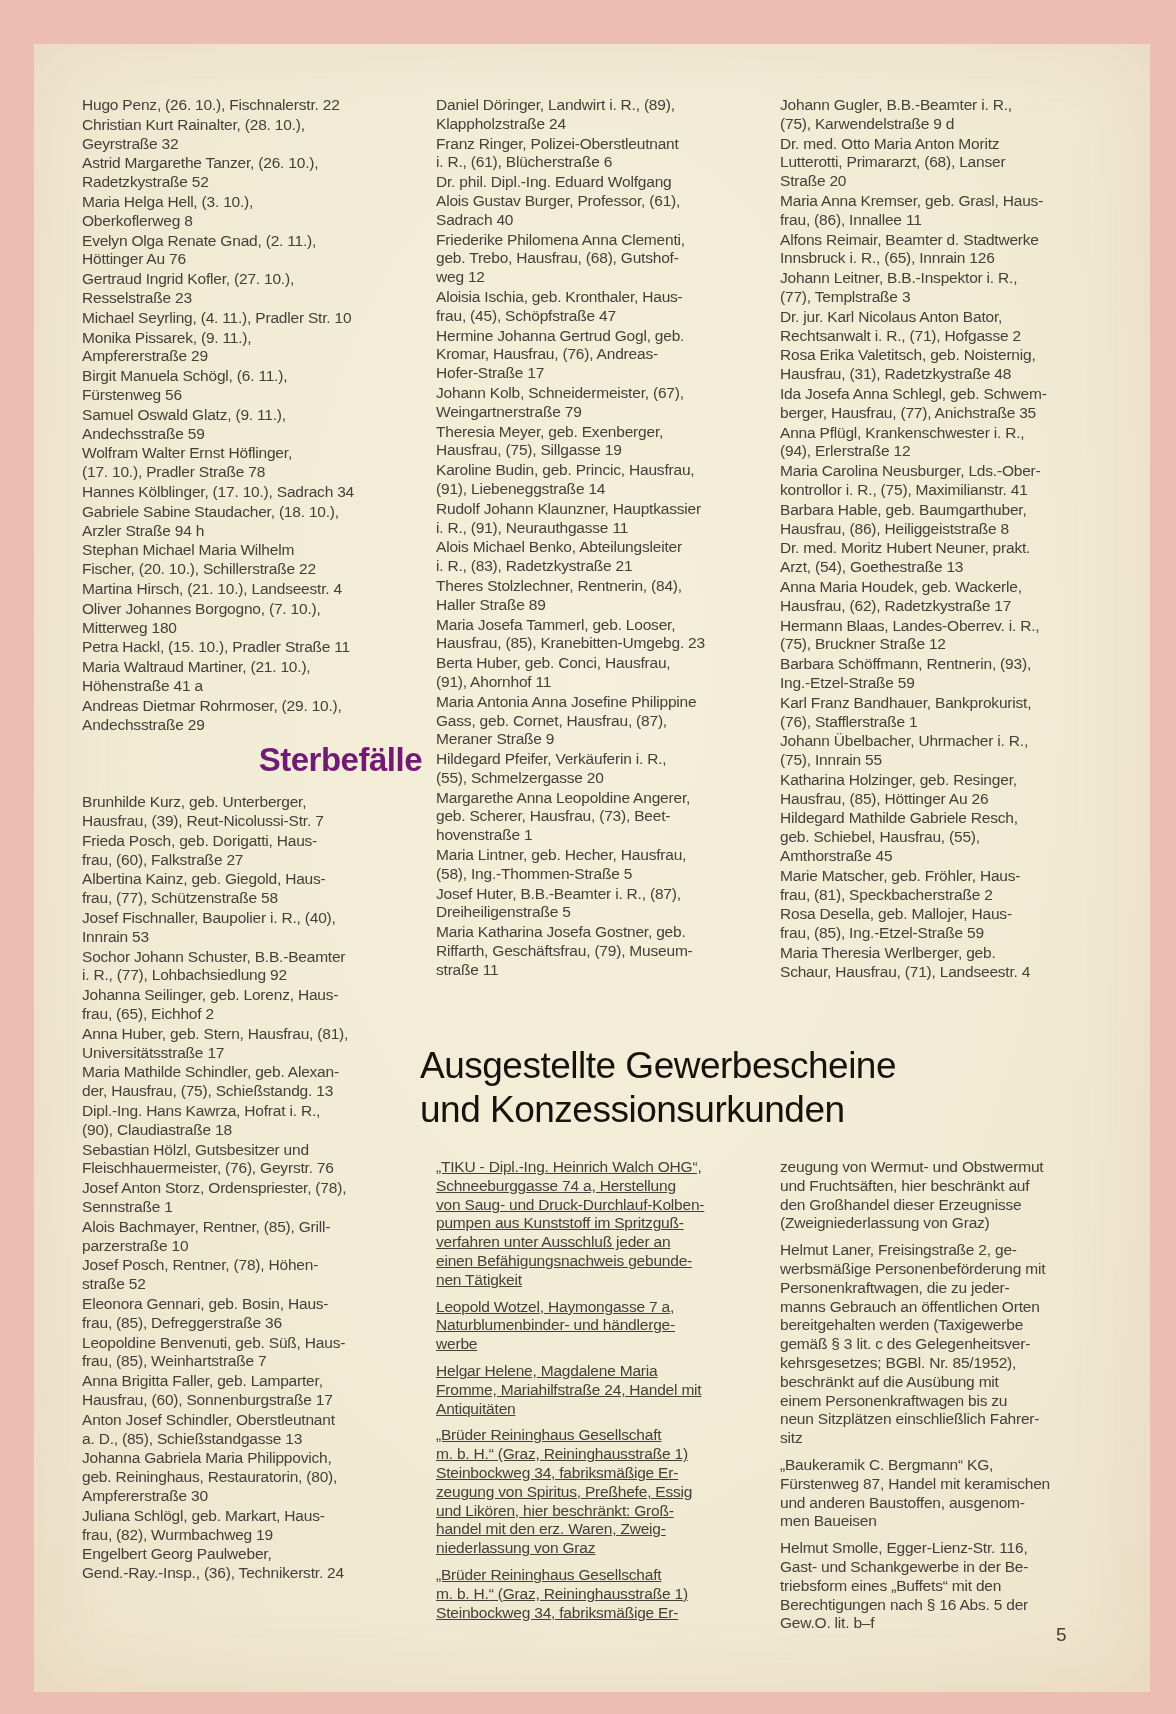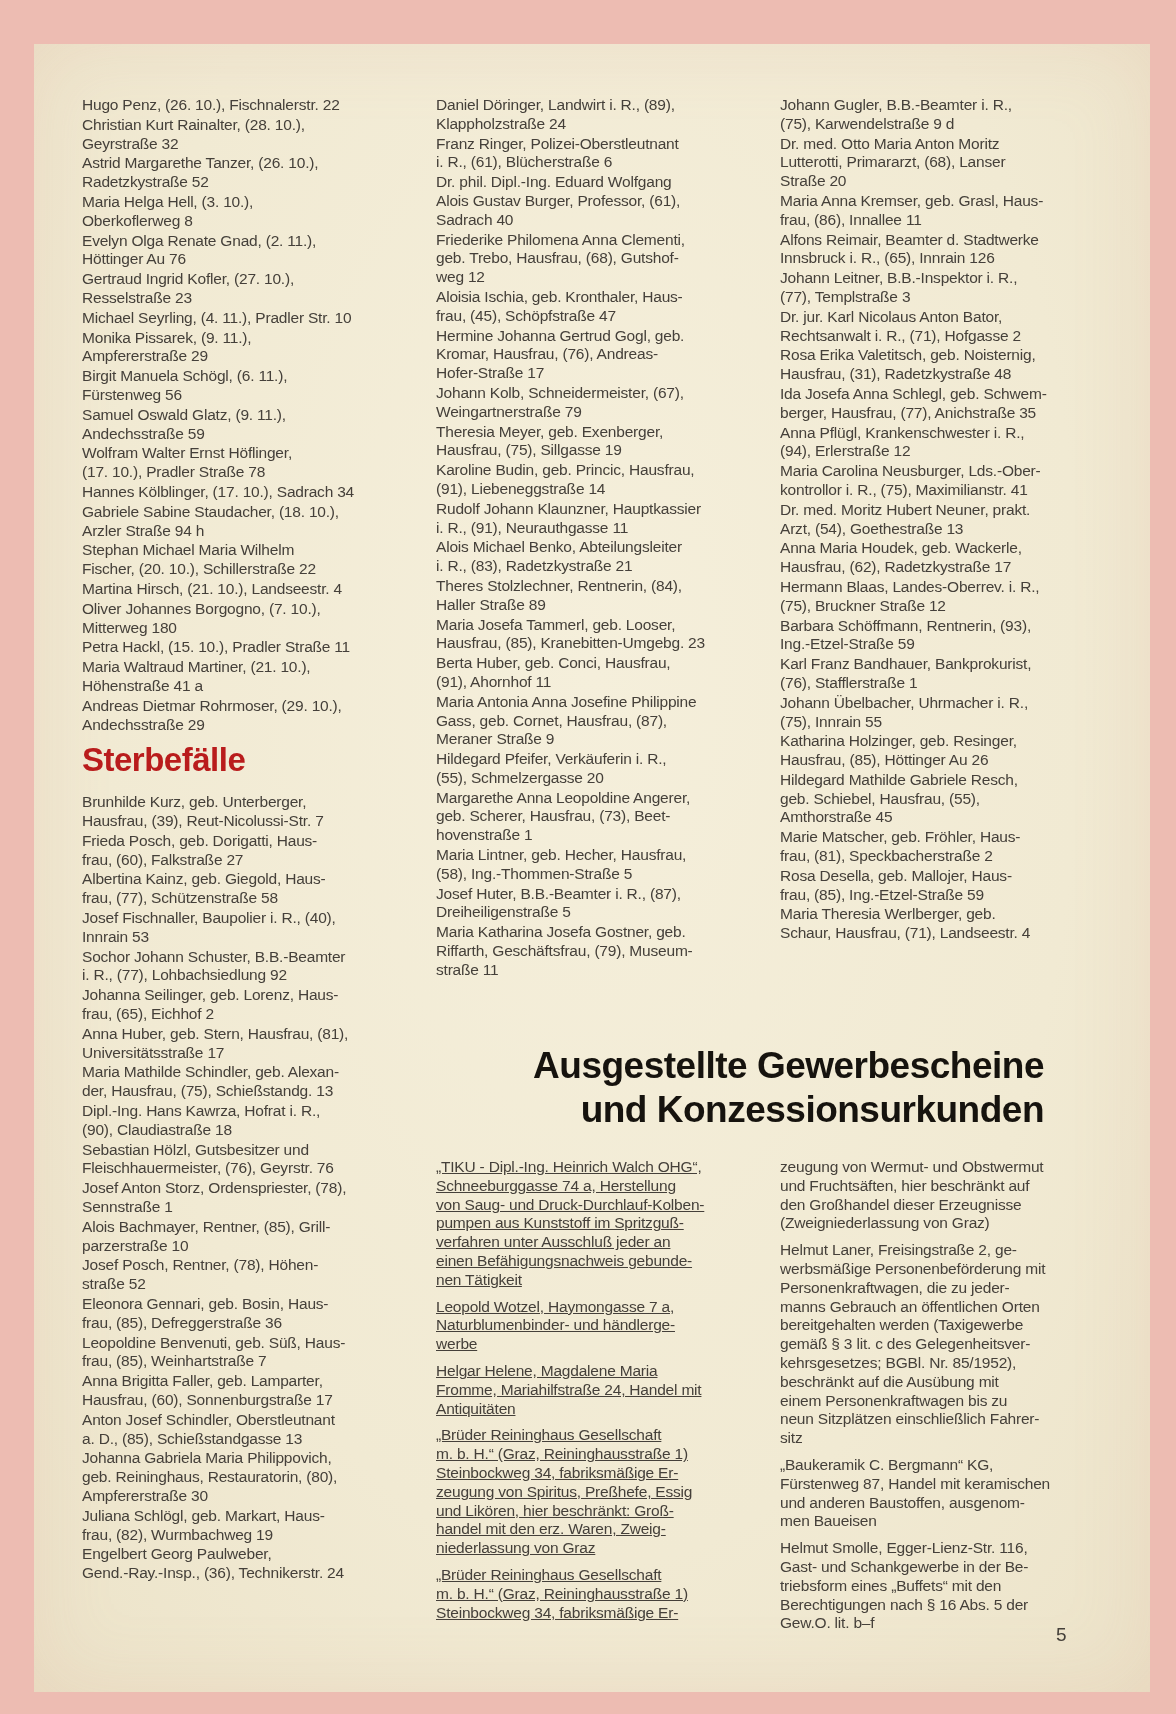--- a/index.html
+++ b/index.html
@@ -204,6 +204,8 @@
 (94), Erlerstraße 12</p>
       <p class="entry">Maria Carolina Neusburger, Lds.-Ober-
 kontrollor i. R., (75), Maximilianstr. 41</p>
+      <p class="entry">Barbara Hable, geb. Baumgarthuber,
+Hausfrau, (86), Heiliggeiststraße 8</p>
       <p class="entry">Dr. med. Moritz Hubert Neuner, prakt.
 Arzt, (54), Goethestraße 13</p>
       <p class="entry">Anna Maria Houdek, geb. Wackerle,

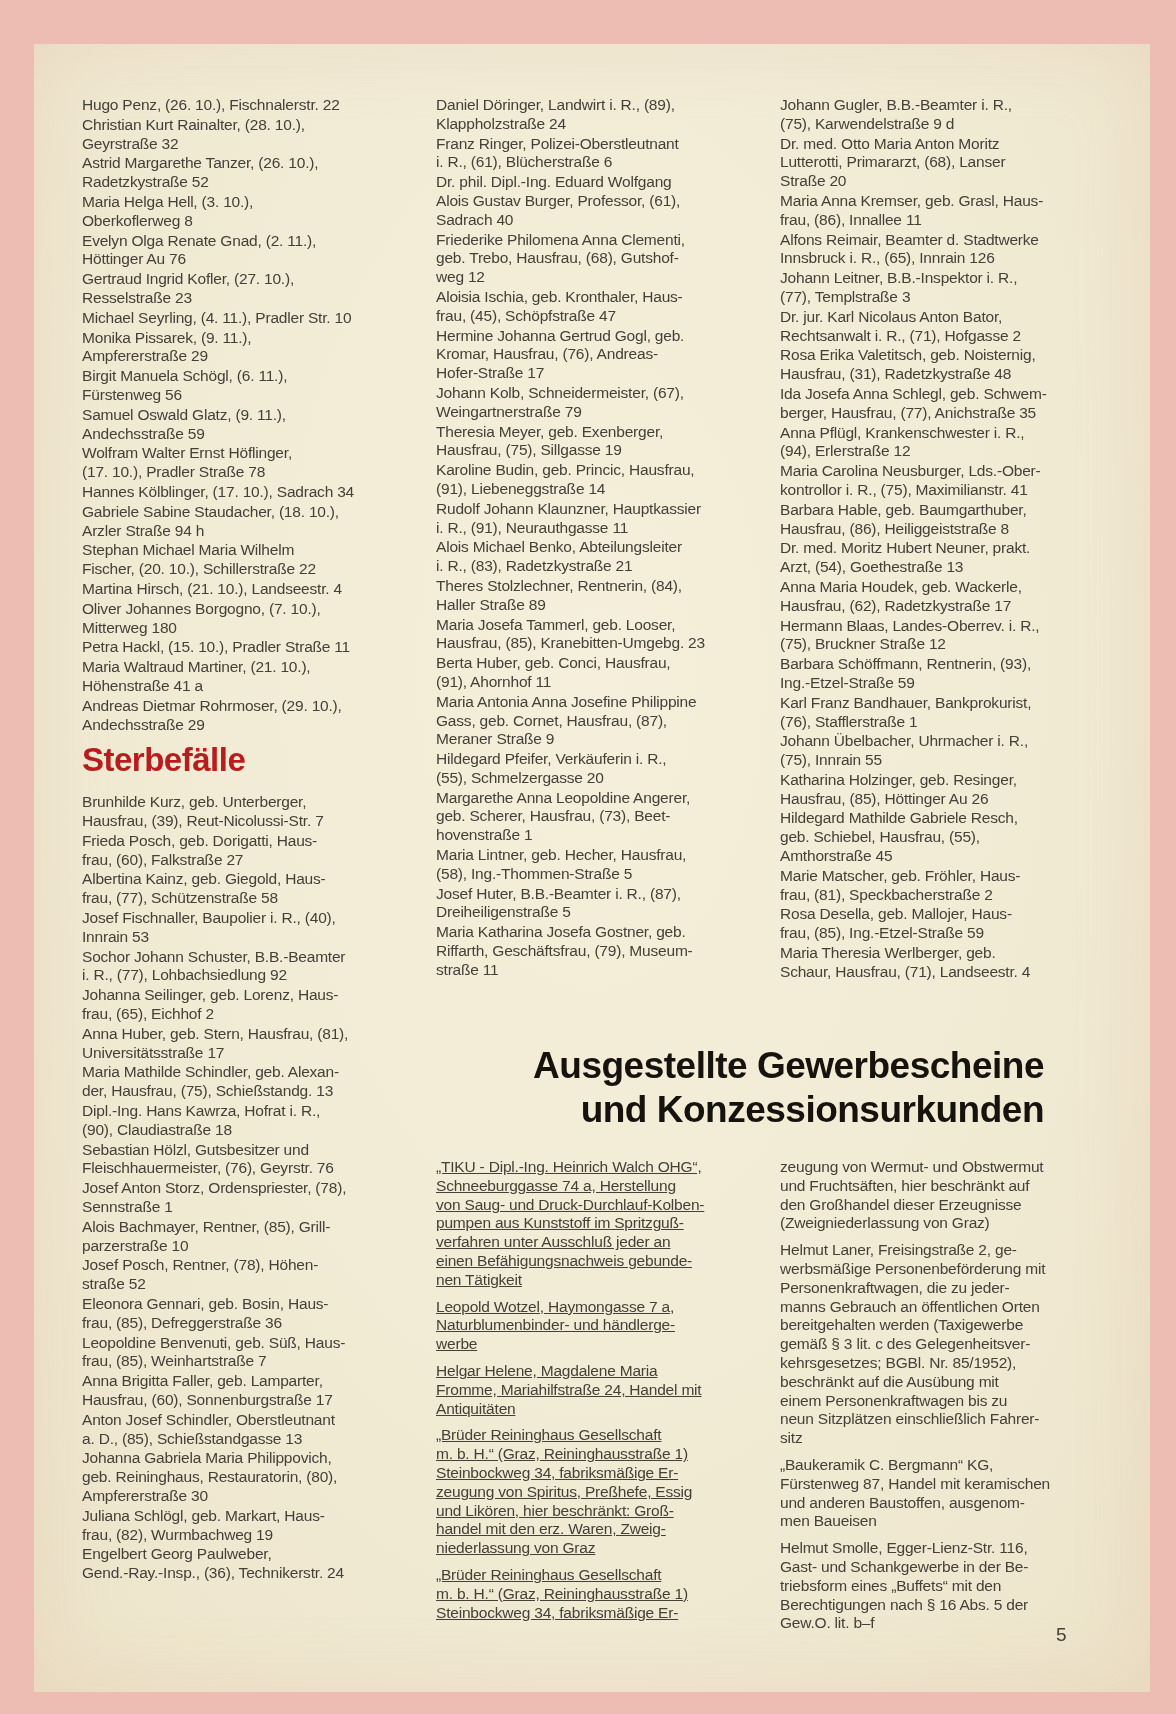--- a/index.html
+++ b/index.html
@@ -28,7 +28,7 @@
   #licenses-col-1 { left:424px; top:1158px;text-decoration:underline; }
   #licenses-col-2 { left:768px; top:1158px; }
   .section-heading {
-    font-weight:bold; color:#b91c1c; text-align:left;
+    font-weight:bold; color:#701a75; text-align:right;
     font-size:33px; line-height:36px; letter-spacing:-0.5px;
     margin:8px 0 15px 0;
   }

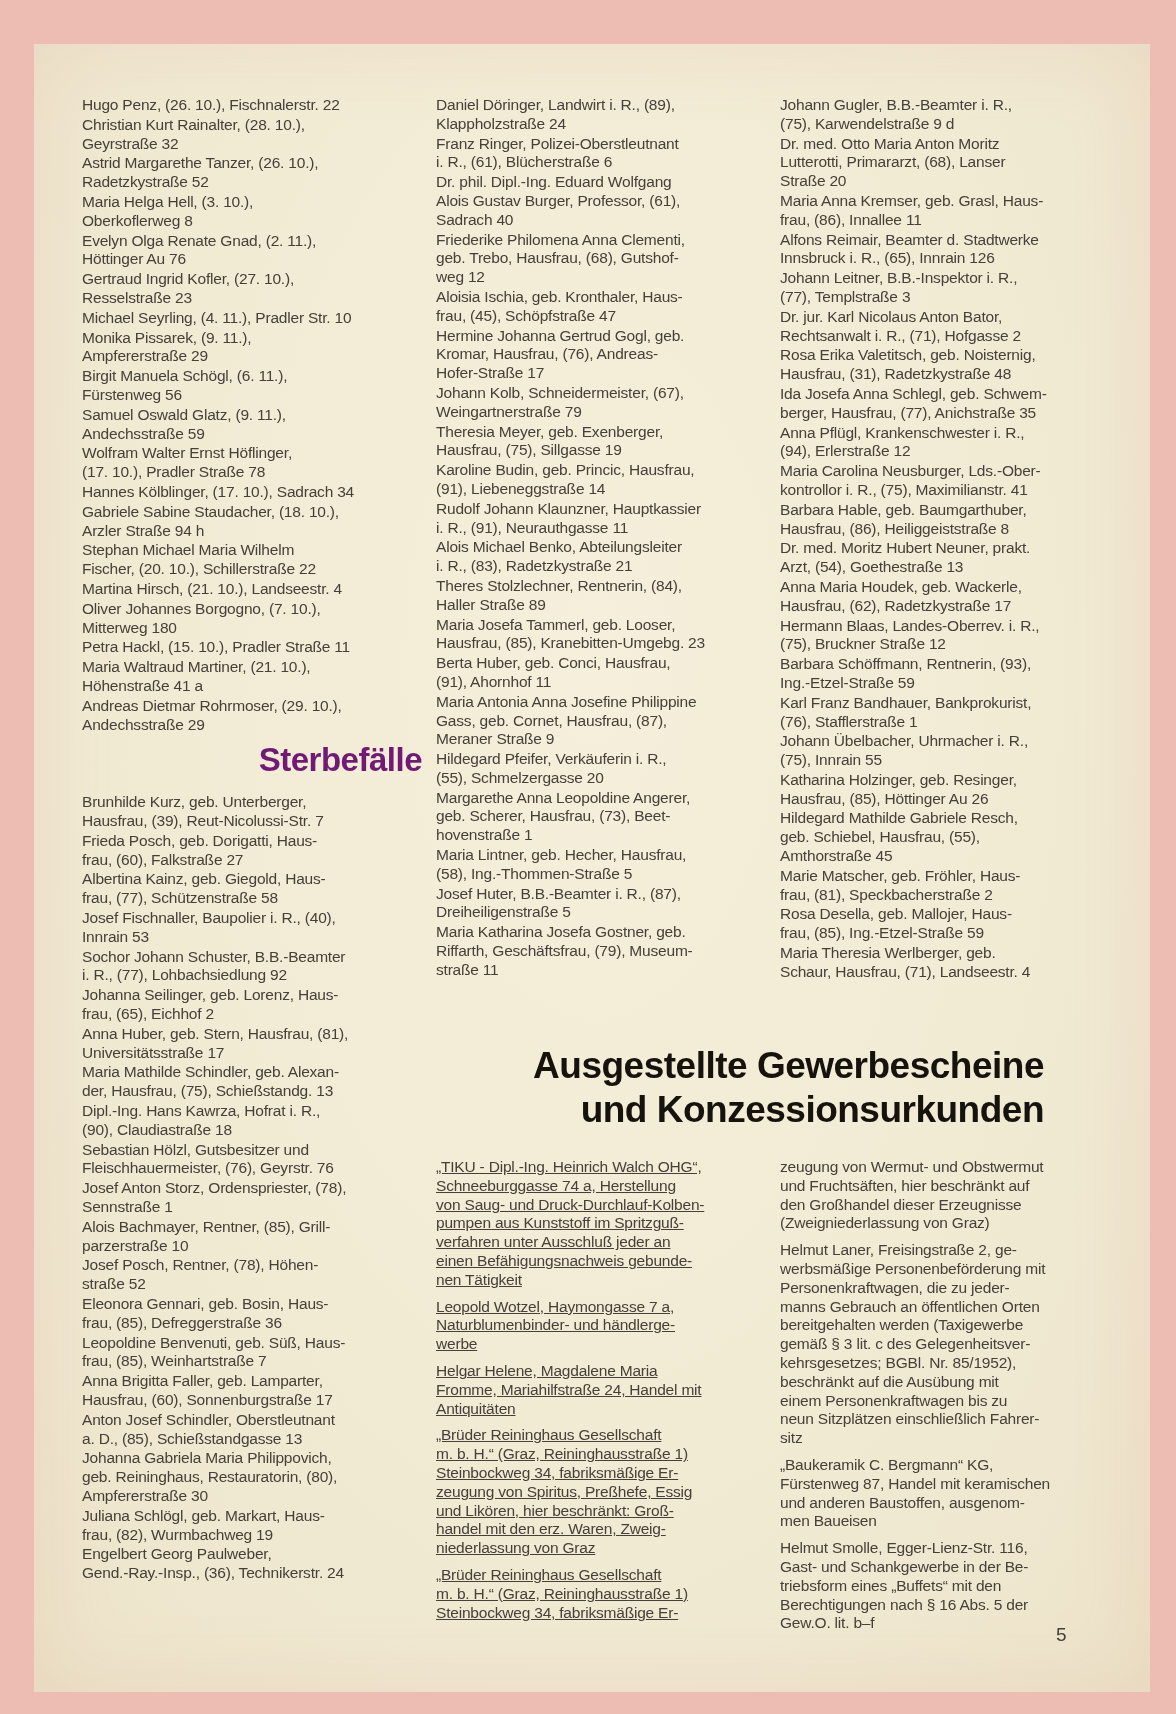--- a/index.html
+++ b/index.html
@@ -34,7 +34,7 @@
   }
   .big-heading {
     position:absolute; left:420px; top:1044px; width:624px;
-    font-weight:bold; color:#16130e; text-align:right;
+    font-weight:normal; color:#16130e; text-align:left;
     font-size:37px; line-height:44px; letter-spacing:-0.5px;
     white-space:pre-line;
   }

